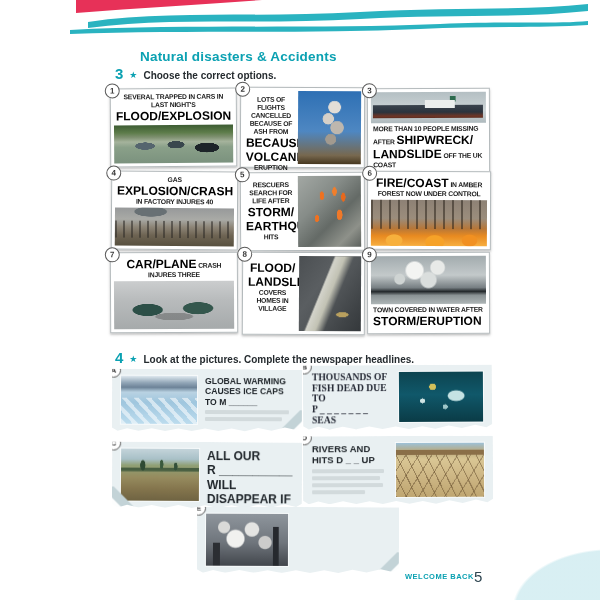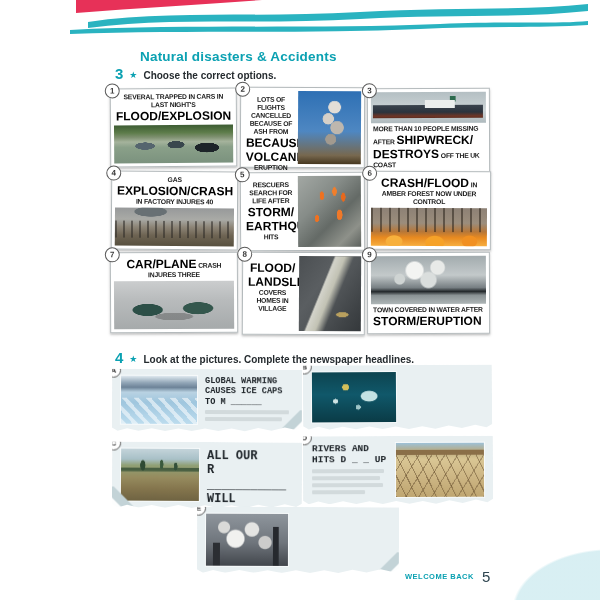--- a/index.html
+++ b/index.html
@@ -179,7 +179,7 @@
   <div class="card v-phototop" style="left:367px;top:88px;width:123px;height:85px;transform:rotate(-.2deg)">
     <div class="badge">3</div>
     <div class="photo ph3"></div>
-    <div class="headline"><span>MORE THAN 10 PEOPLE MISSING AFTER </span><span class="choice">SHIPWRECK/ DESTROYS</span><span> OFF THE UK COAST</span></div>
+    <div class="headline"><span>MORE THAN 10 PEOPLE MISSING AFTER </span><span class="choice">SHIPWRECK/ LANDSLIDE</span><span> OFF THE UK COAST</span></div>
   </div>
 
   <div class="card v-texttop" style="left:111px;top:171px;width:127px;height:79px;transform:rotate(.4deg)">

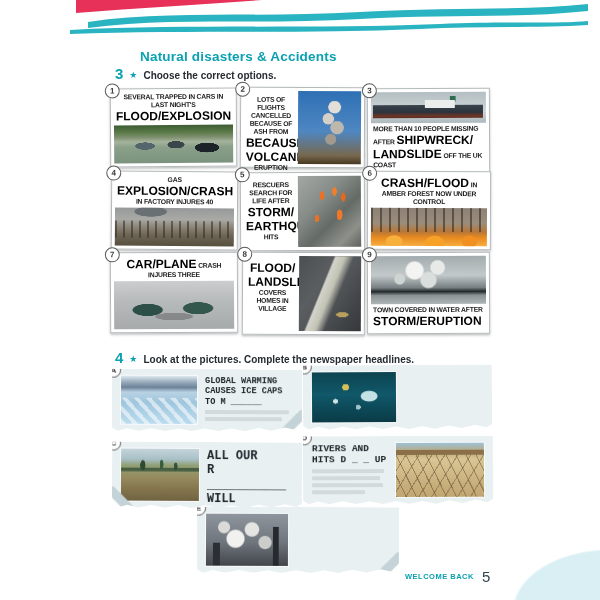--- a/index.html
+++ b/index.html
@@ -196,7 +196,7 @@
 
   <div class="card v-texttop" style="left:367px;top:171px;width:124px;height:79px;transform:rotate(.2deg)">
     <div class="badge">6</div>
-    <div class="headline"><span></span><span class="choice">CRASH/FLOOD</span><span> IN AMBER FOREST NOW UNDER CONTROL</span></div>
+    <div class="headline"><span></span><span class="choice">FIRE/COAST</span><span> IN AMBER FOREST NOW UNDER CONTROL</span></div>
     <div class="photo ph6"></div>
   </div>
 

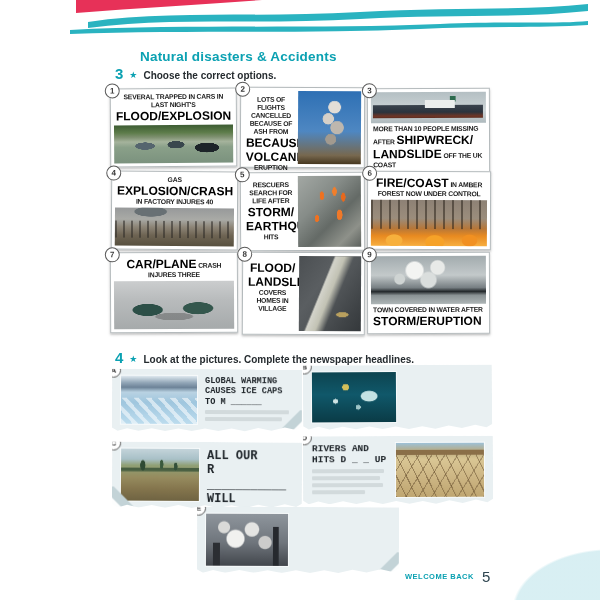--- a/index.html
+++ b/index.html
@@ -97,7 +97,7 @@
   .photo4{flex:none;box-shadow:0 0 0 1px rgba(255,255,255,.65)}
   .clip-text{flex:1;min-width:0}
   .headline4{white-space:pre-line;font-weight:700;color:#20262b}
-  .hl-sans{font-family:Liberation Mono, monospace;font-size:8.6px;line-height:1.2}
+  .hl-sans{font-family:Liberation Sans, sans-serif;font-size:8.6px;line-height:1.2}
   .hl-serif{font-family:"Liberation Serif",serif;font-size:9.6px;line-height:1.12;color:#232733}
   .bar{height:3.5px;background:#d2dadc;margin-top:3.5px;border-radius:1px}
   .fold{position:absolute;width:24px;height:24px;z-index:2}

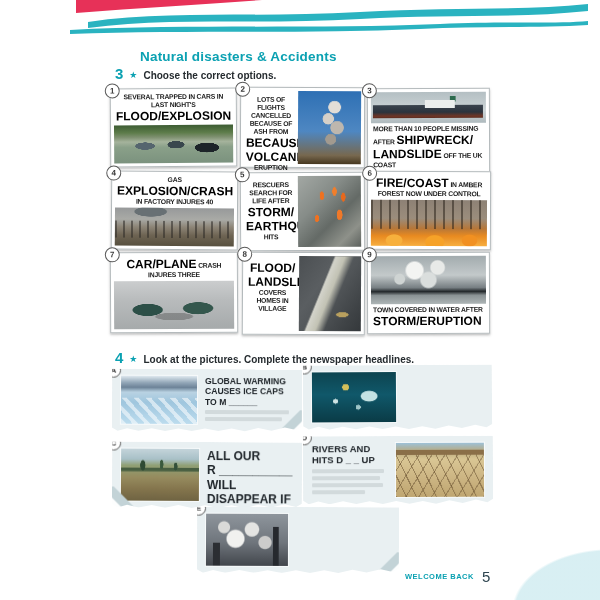--- a/index.html
+++ b/index.html
@@ -242,6 +242,13 @@
   <div class="clip" style="left:303px;top:365px;width:189px;height:66px;transform:rotate(-.3deg)">
     <div class="badge">B</div>
     <div class="clip-inner">
+      <div class="clip-text">
+        <div class="headline4 hl-serif">THOUSANDS OF
+FISH DEAD DUE TO
+P _ _ _ _ _ _ _
+SEAS</div>
+        <div class="bar" style="width:90%"></div>
+      </div>
       <div class="photo4 phB" style="width:84px;height:50px"></div>
     </div>
   </div>

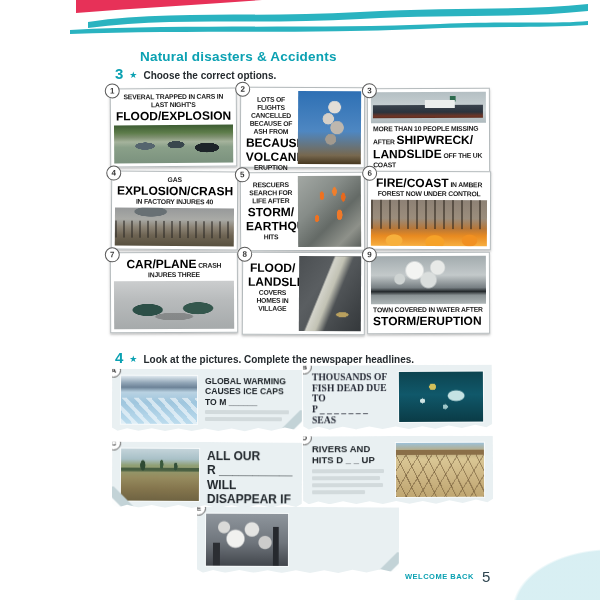--- a/index.html
+++ b/index.html
@@ -140,7 +140,7 @@
     background-size:100% 100%,100% 100%,100% 100%,100% 100%,7% 75%,9% 45%,100% 100%;
     background-position:0 0,0 0,0 0,0 0,88% 100%,10% 100%,0 0;background-repeat:no-repeat}
 
-  .footer{position:absolute;left:405px;top:568px;display:flex;align-items:center;gap:8px}
+  .footer{position:absolute;left:405px;top:568px;display:flex;align-items:center;}
   .footer-label{font-size:7.5px;font-weight:700;color:#0ba1b2;letter-spacing:.5px}
   .page-num{font-size:15px;color:#2e4550;font-family:"Liberation Sans",sans-serif}
   .corner-swoosh{position:absolute;right:0;bottom:0;width:140px;height:90px;

